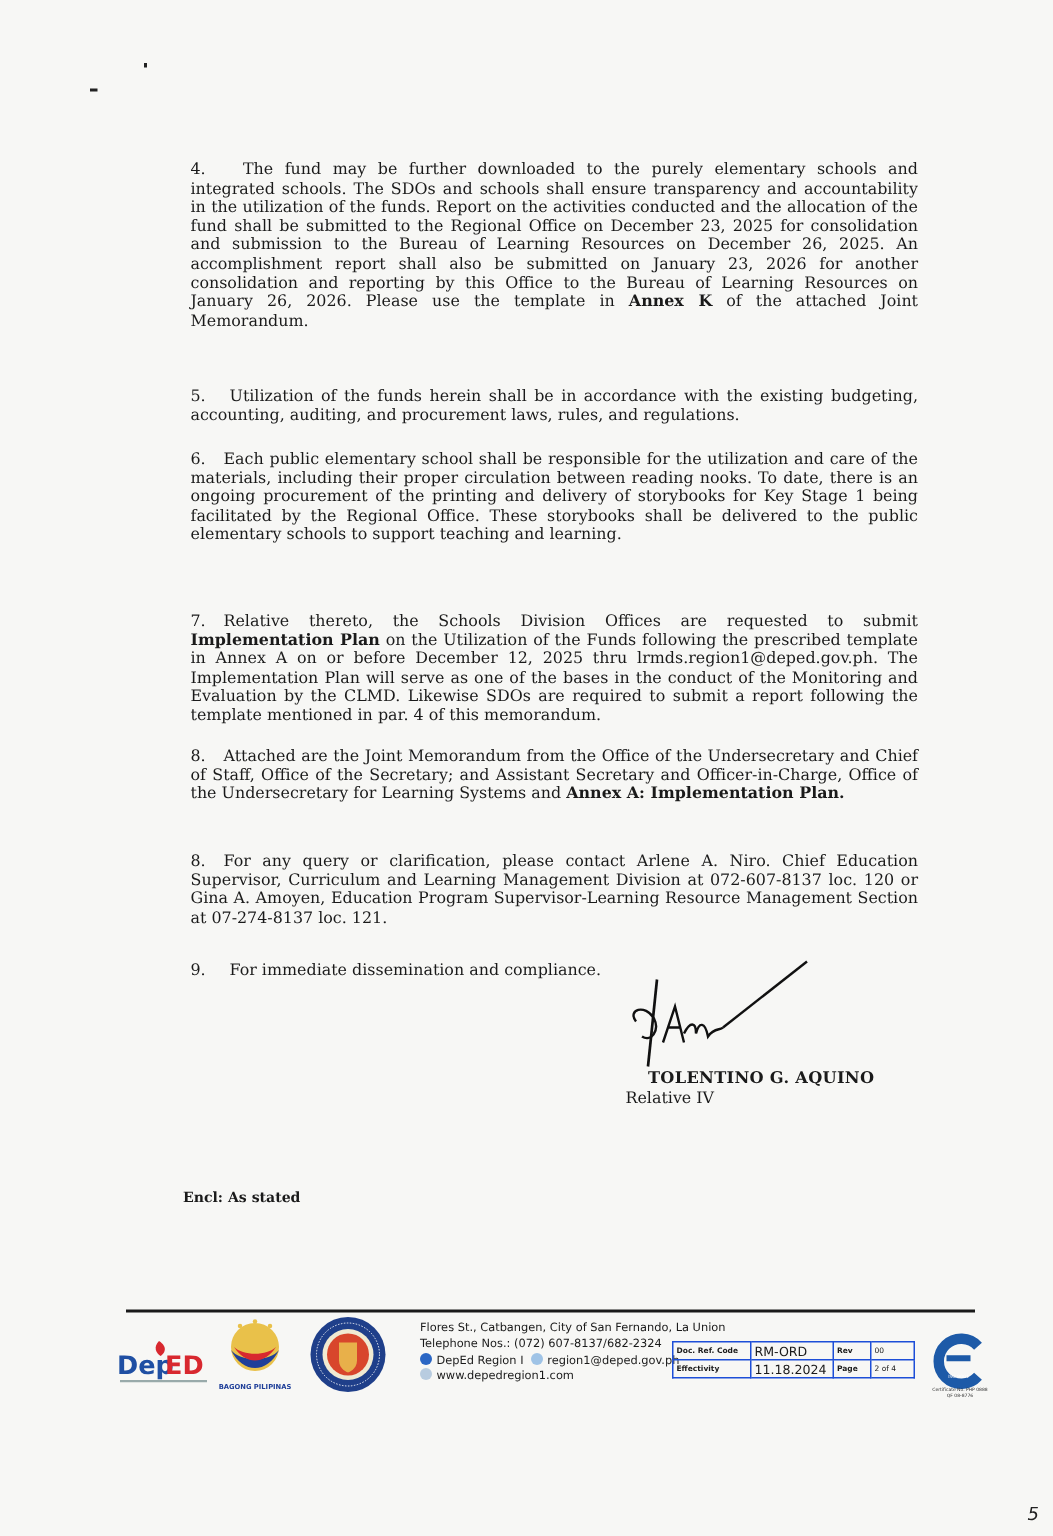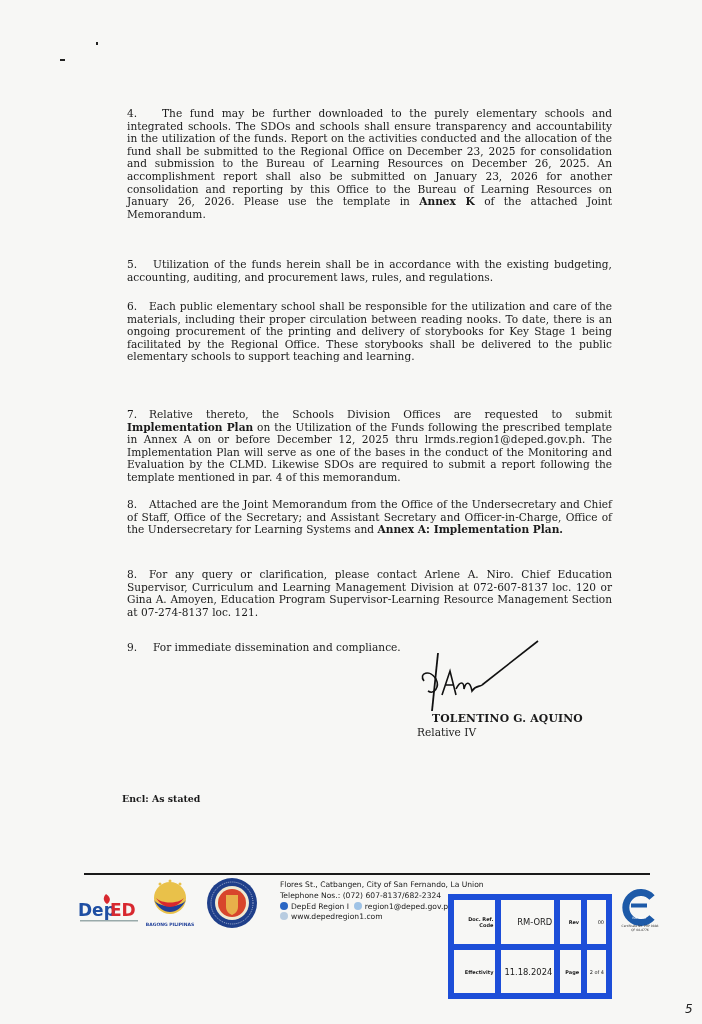--- a/index.html
+++ b/index.html
@@ -78,8 +78,8 @@
     font-family: "DejaVu Sans", "Liberation Sans", sans-serif;
   }
   .docref td {
-    border: 6px solid #1d4ed8; height: 11px; padding: 16px 2px;
-    text-align: right; vertical-align: middle;
+    border: 1px solid #1d4ed8; height: 11px; padding: 0 2px;
+    text-align: left; vertical-align: middle;
   }
   .docref .lab { font-size: 5px; font-weight: bold; width: 47px; }
   .docref .val { font-size: 8.4px; width: 50px; }

